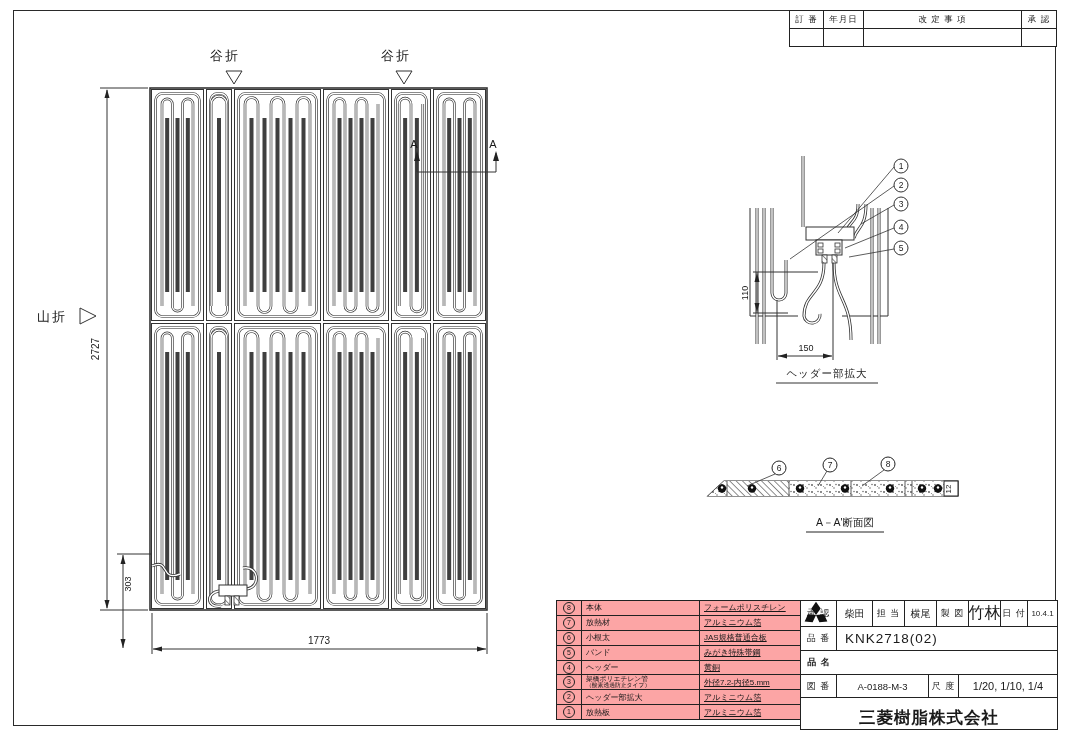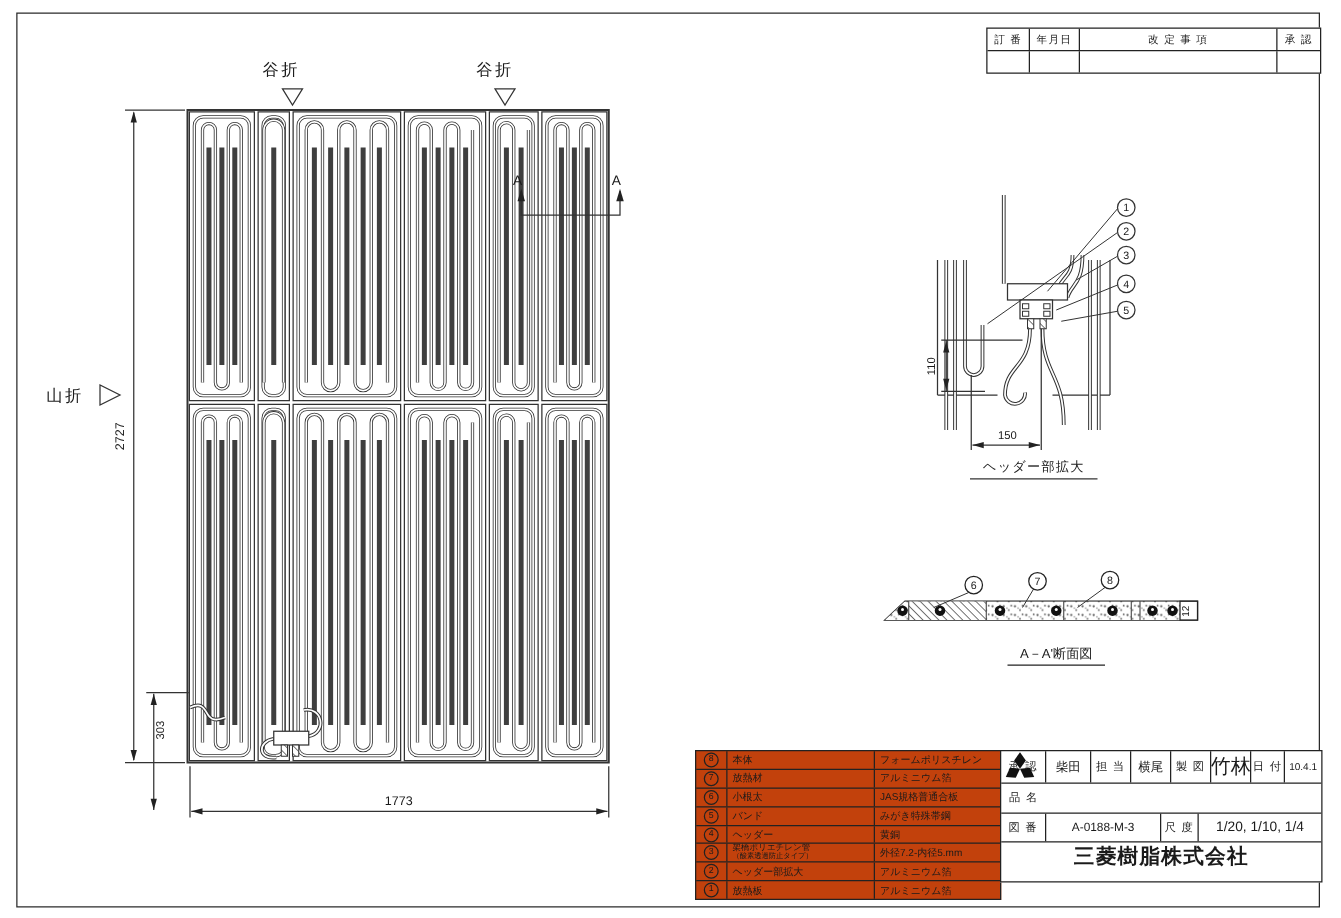--- a/index.html
+++ b/index.html
@@ -10,7 +10,7 @@
   svg{position:absolute;left:0;top:0;}
   .dt{font-family:"Liberation Sans","DejaVu Sans",sans-serif;fill:#1a1a1a;}
   
-  #rev-table{position:absolute;left:789px;top:22px;width:268px;
+  #rev-table{position:absolute;left:789px;top:10px;width:268px;
        border:1.2px solid #222;box-sizing:border-box;background:#fff;}
   .rev-row{display:grid;grid-template-columns:34px 40px 158px 1fr;height:17px;}
   .rev-row:first-child{border-bottom:1px solid #222;}

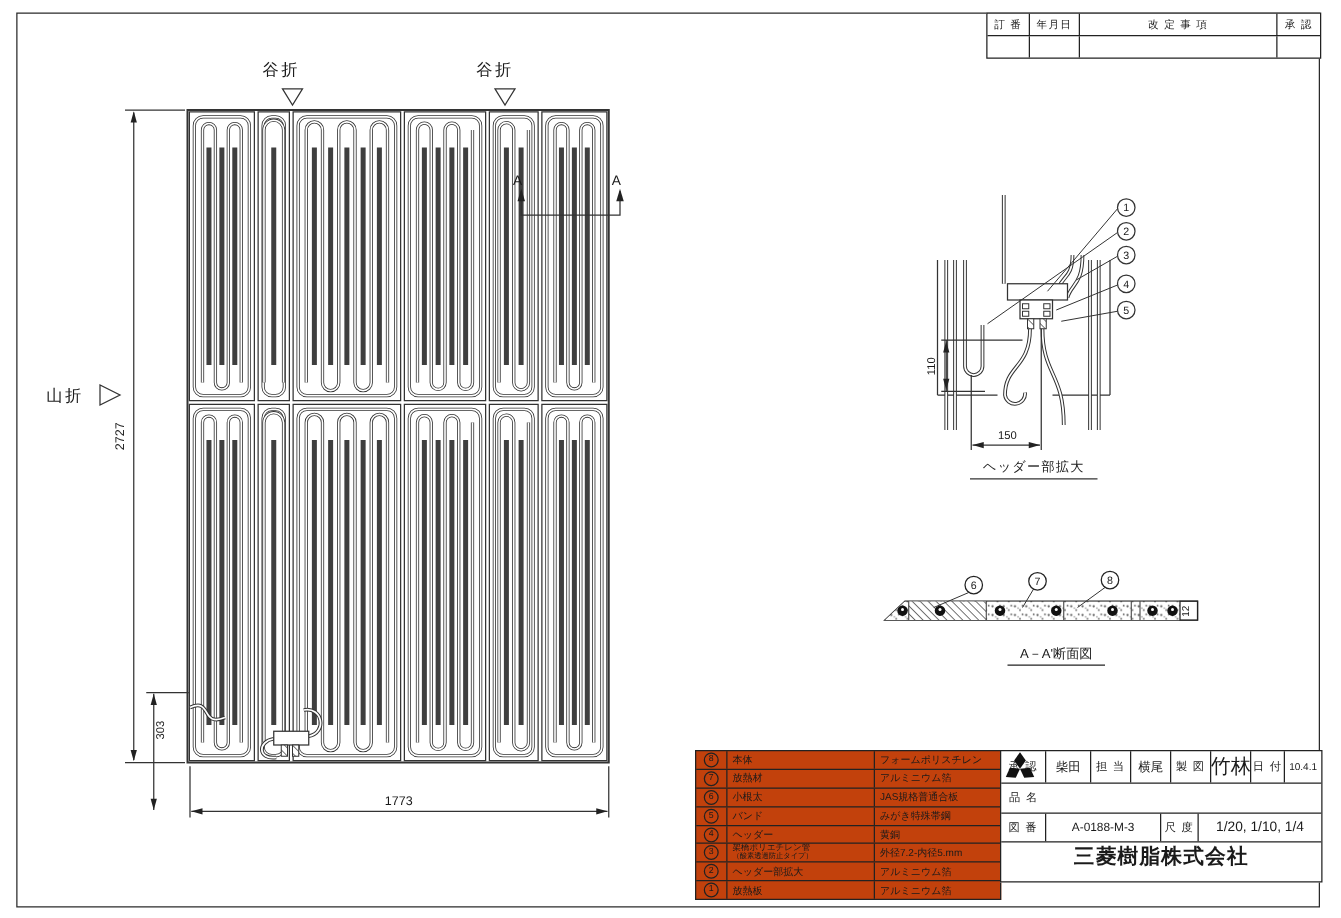--- a/index.html
+++ b/index.html
@@ -19,7 +19,7 @@
   .rev-cell:last-child{border-right:none;}
   
   #parts-table{position:absolute;left:556px;top:600px;width:245px;
-       border:1.2px solid #222;box-sizing:border-box;background:#c2410c;}
+       border:1.2px solid #222;box-sizing:border-box;background:#fca5a5;}
   .pt-row{display:grid;grid-template-columns:25px 118px 1fr;height:13.9px;border-bottom:1px solid #222;}
   .pt-row:last-child{border-bottom:none;}
   .pt-c{border-right:1px solid #222;display:flex;align-items:center;font-size:8px;

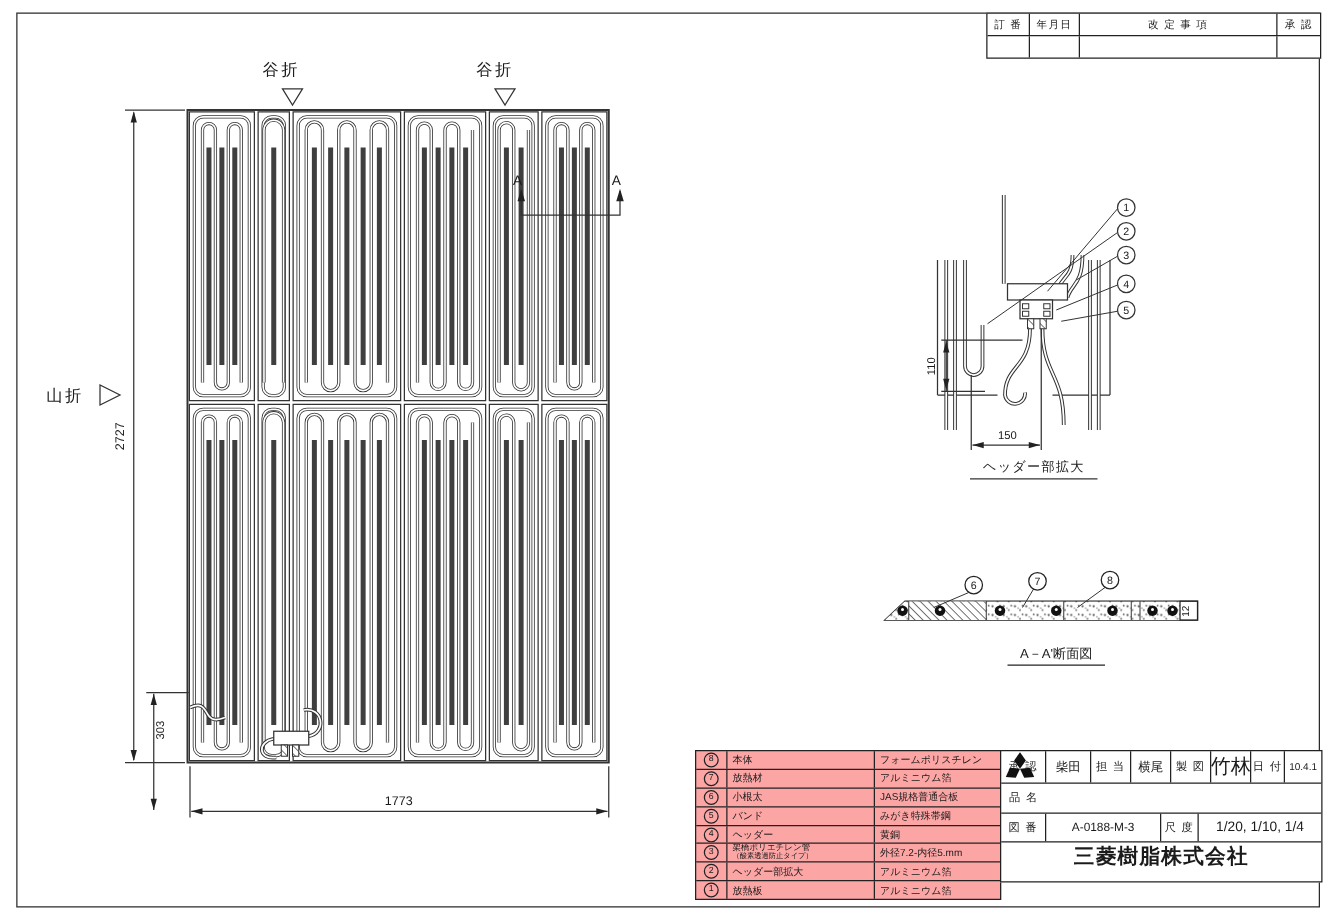--- a/index.html
+++ b/index.html
@@ -24,7 +24,7 @@
   .pt-row:last-child{border-bottom:none;}
   .pt-c{border-right:1px solid #222;display:flex;align-items:center;font-size:8px;
        padding-left:4px;overflow:hidden;white-space:nowrap;}
-  .pt-c:last-child{border-right:none;}
+  .pt-c:last-child{border-right:none;text-decoration:underline;}
   .pt-num{justify-content:center;padding-left:0;}
   .cnum{width:10px;height:10px;border:1px solid #222;border-radius:50%;
        font-size:7px;line-height:10px;text-align:center;display:block;}

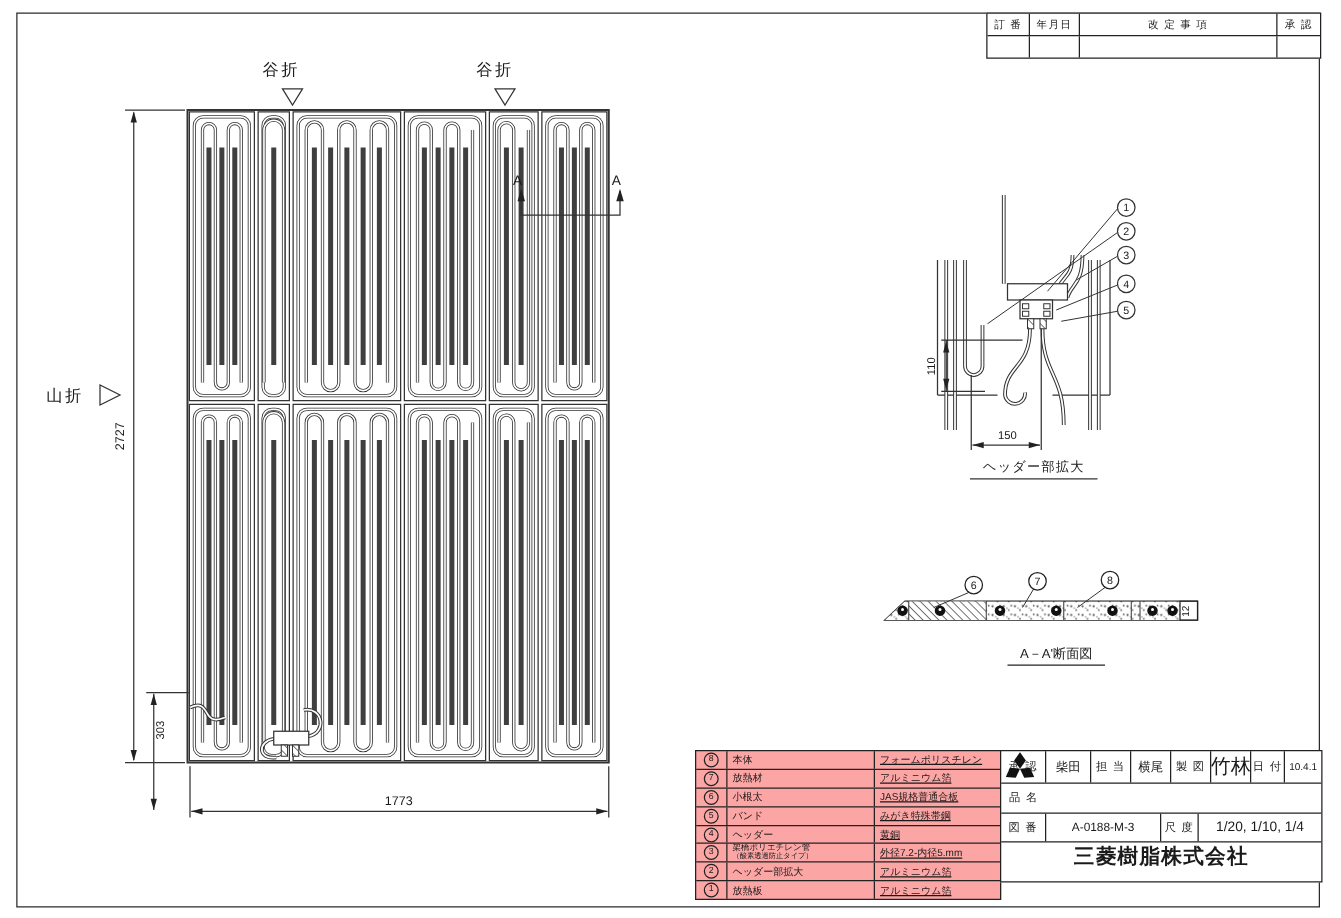--- a/index.html
+++ b/index.html
@@ -430,6 +430,10 @@
     <div class="tb-c tb-label">日 付</div>
     <div class="tb-c" style="font-size:8px">10.4.1</div>
   </div>
+  <div class="tb-row tb-r2">
+    <div class="tb-c tb-label">品 番</div>
+    <div class="tb-c tb-partno">KNK2718(02)</div>
+  </div>
   <div class="tb-row tb-r3">
     <div class="tb-c tb-label">品 名</div>
   </div>

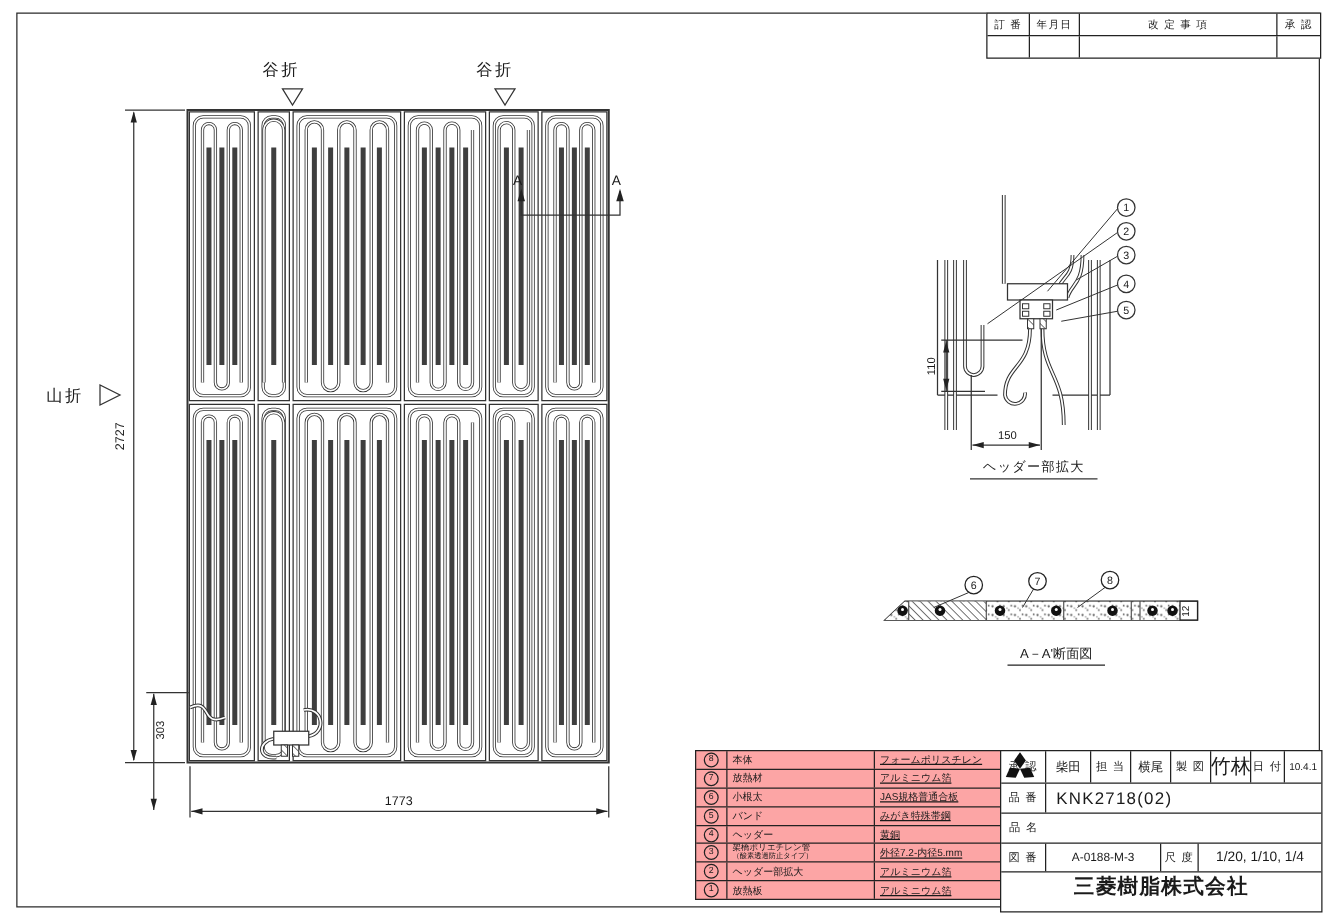--- a/index.html
+++ b/index.html
@@ -43,7 +43,7 @@
   .tb-c:last-child{border-right:none;}
   .tb-r1{grid-template-columns:36px 36px 32px 32px 32px 32px 27px 1fr;height:25px;}
   .tb-r2{grid-template-columns:36px 1fr;height:23px;}
-  .tb-r3{grid-template-columns:36px 1fr;height:23px;}
+  .tb-r3{grid-template-columns:36px 1fr;height:23px;font-weight:bold;}
   .tb-r4{grid-template-columns:36px 92px 30px 1fr;height:22px;}
   .tb-r5{height:31px;display:flex;align-items:flex-start;justify-content:center;gap:7px;}
   .tb-label{letter-spacing:1px;}

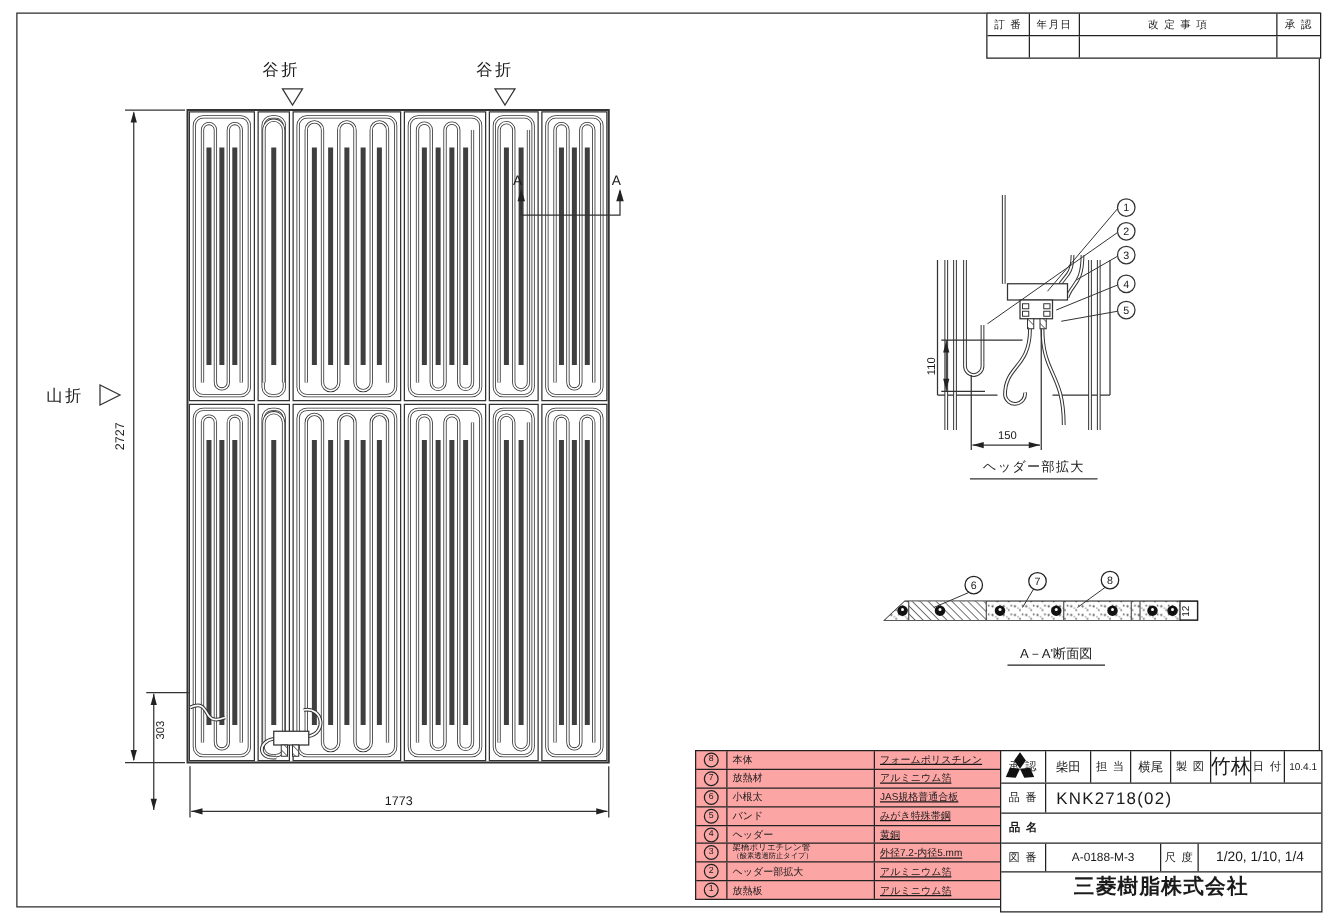--- a/index.html
+++ b/index.html
@@ -45,7 +45,7 @@
   .tb-r2{grid-template-columns:36px 1fr;height:23px;}
   .tb-r3{grid-template-columns:36px 1fr;height:23px;font-weight:bold;}
   .tb-r4{grid-template-columns:36px 92px 30px 1fr;height:22px;}
-  .tb-r5{height:31px;display:flex;align-items:flex-start;justify-content:center;gap:7px;}
+  .tb-r5{height:31px;display:flex;align-items:flex-end;justify-content:center;gap:7px;}
   .tb-label{letter-spacing:1px;}
   .tb-partno{font-size:13.5px;justify-content:flex-start;padding-left:8px;letter-spacing:1px;}
   .tb-partname{font-size:10px;justify-content:flex-start;padding-left:6px;}

